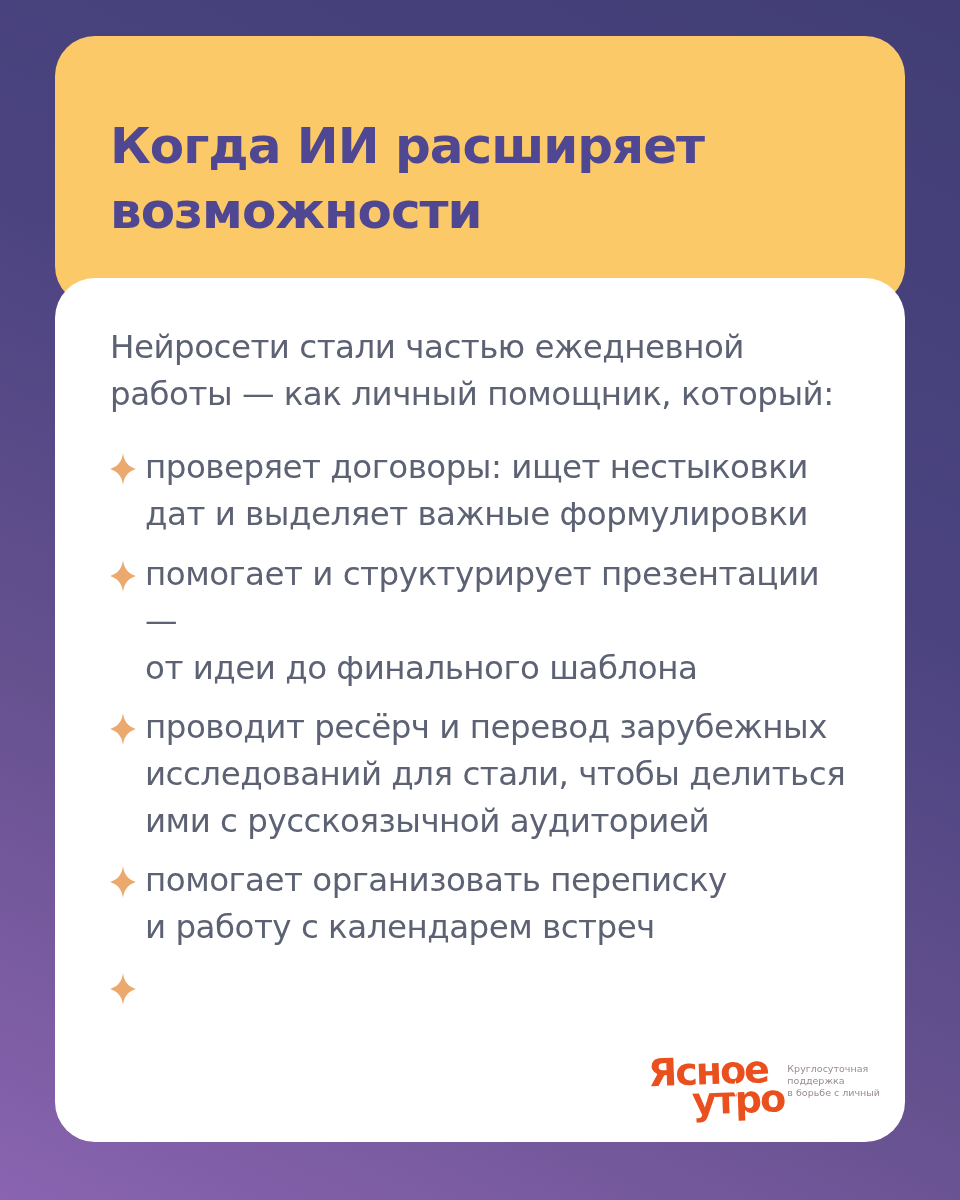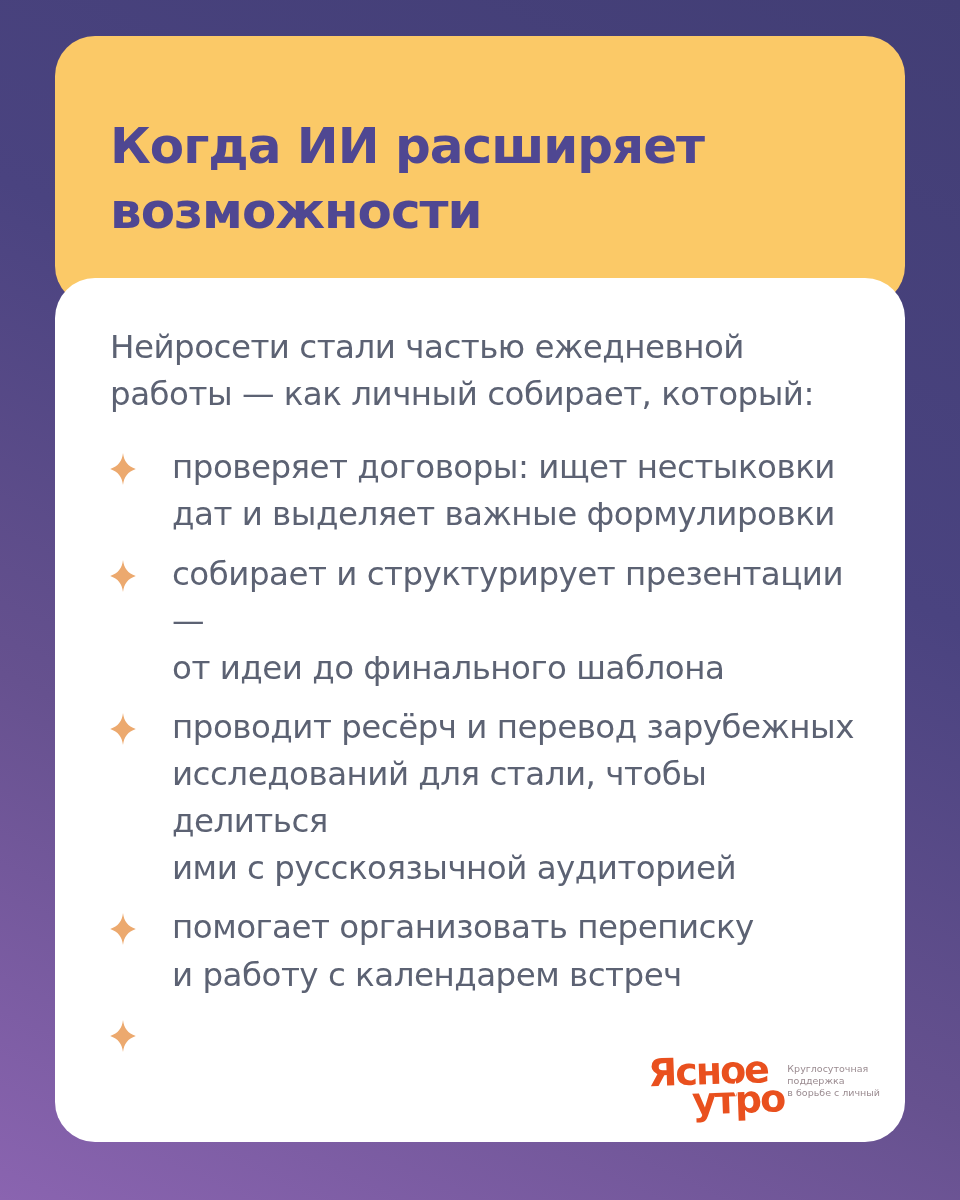--- a/index.html
+++ b/index.html
@@ -119,7 +119,7 @@
 <div class="card-white">
   <div class="body-content">
     <p class="intro">Нейросети стали частью ежедневной
-работы — как личный собирает, который:</p>
+работы — как личный помощник, который:</p>
 
     <ul class="bullet-list">
       <li class="bullet-item">

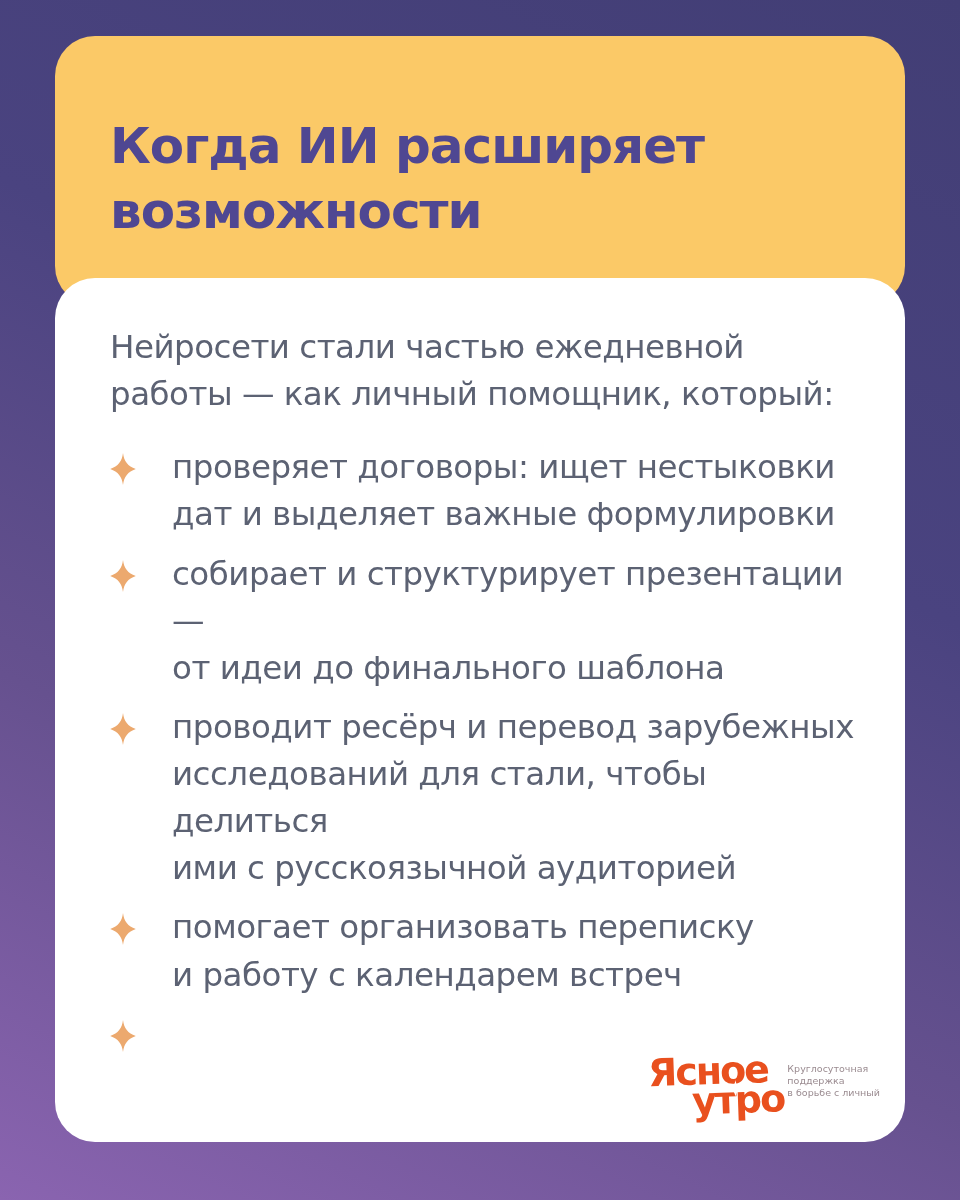--- a/index.html
+++ b/index.html
@@ -55,7 +55,7 @@
   .bullet-item {
     display: flex;
     align-items: flex-start;
-    gap: 36px;
+    gap: 9px;
     margin-bottom: 12px;
   }
   .bullet-item .star-icon { flex: 0 0 auto; margin-top: 9px; }

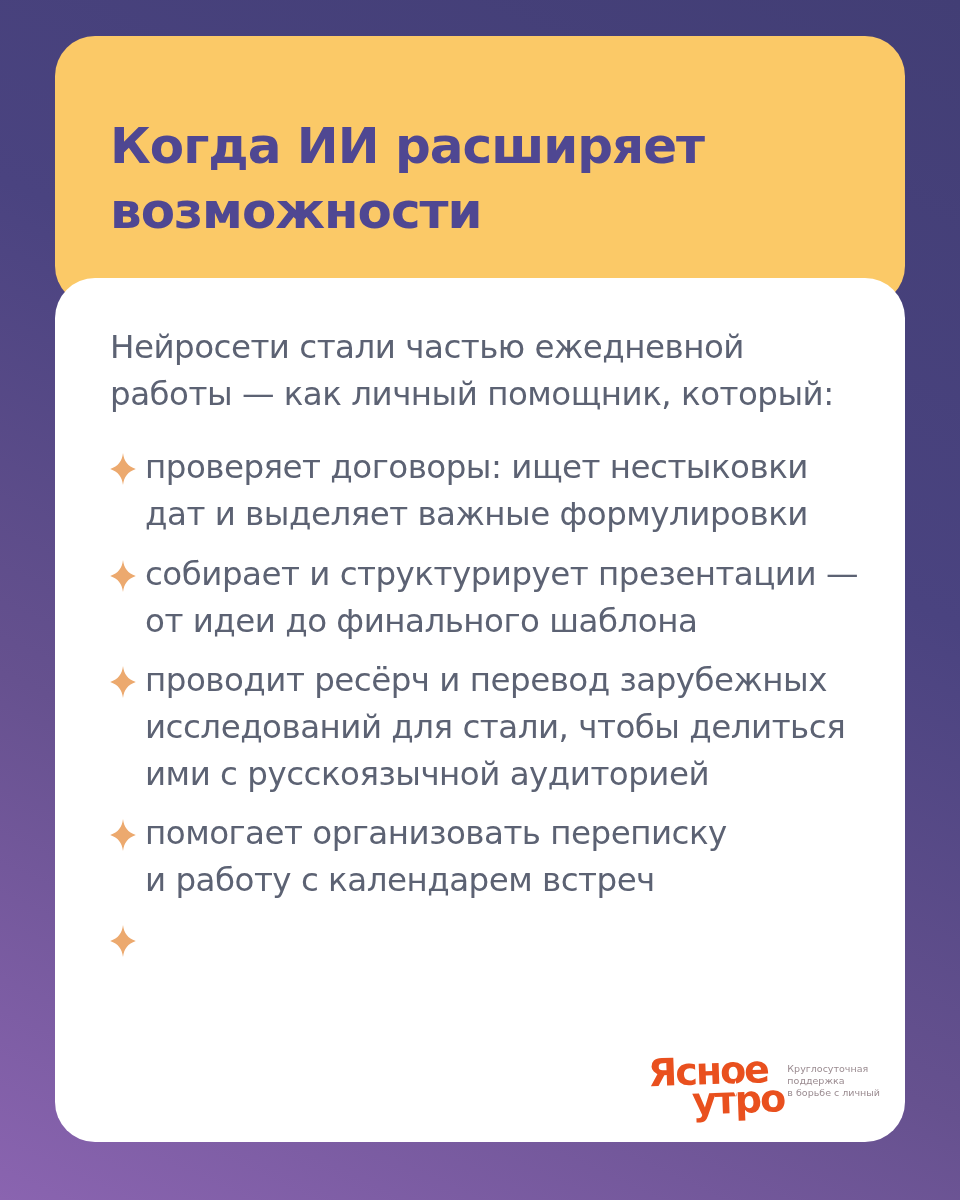--- a/index.html
+++ b/index.html
@@ -137,7 +137,7 @@
               <path d="M12 0 C13 8 16.5 12.3 24 15 C16.5 17.7 13 22 12 30 C11 22 7.5 17.7 0 15 C7.5 12.3 11 8 12 0 Z" fill="#eca96e"></path>
             </svg>
         </span>
-        <span class="bullet-text">собирает и структурирует презентации —
+        <span class="bullet-text">помогает и структурирует презентации —
 от идеи до финального шаблона</span>
       </li>
       <li class="bullet-item">

